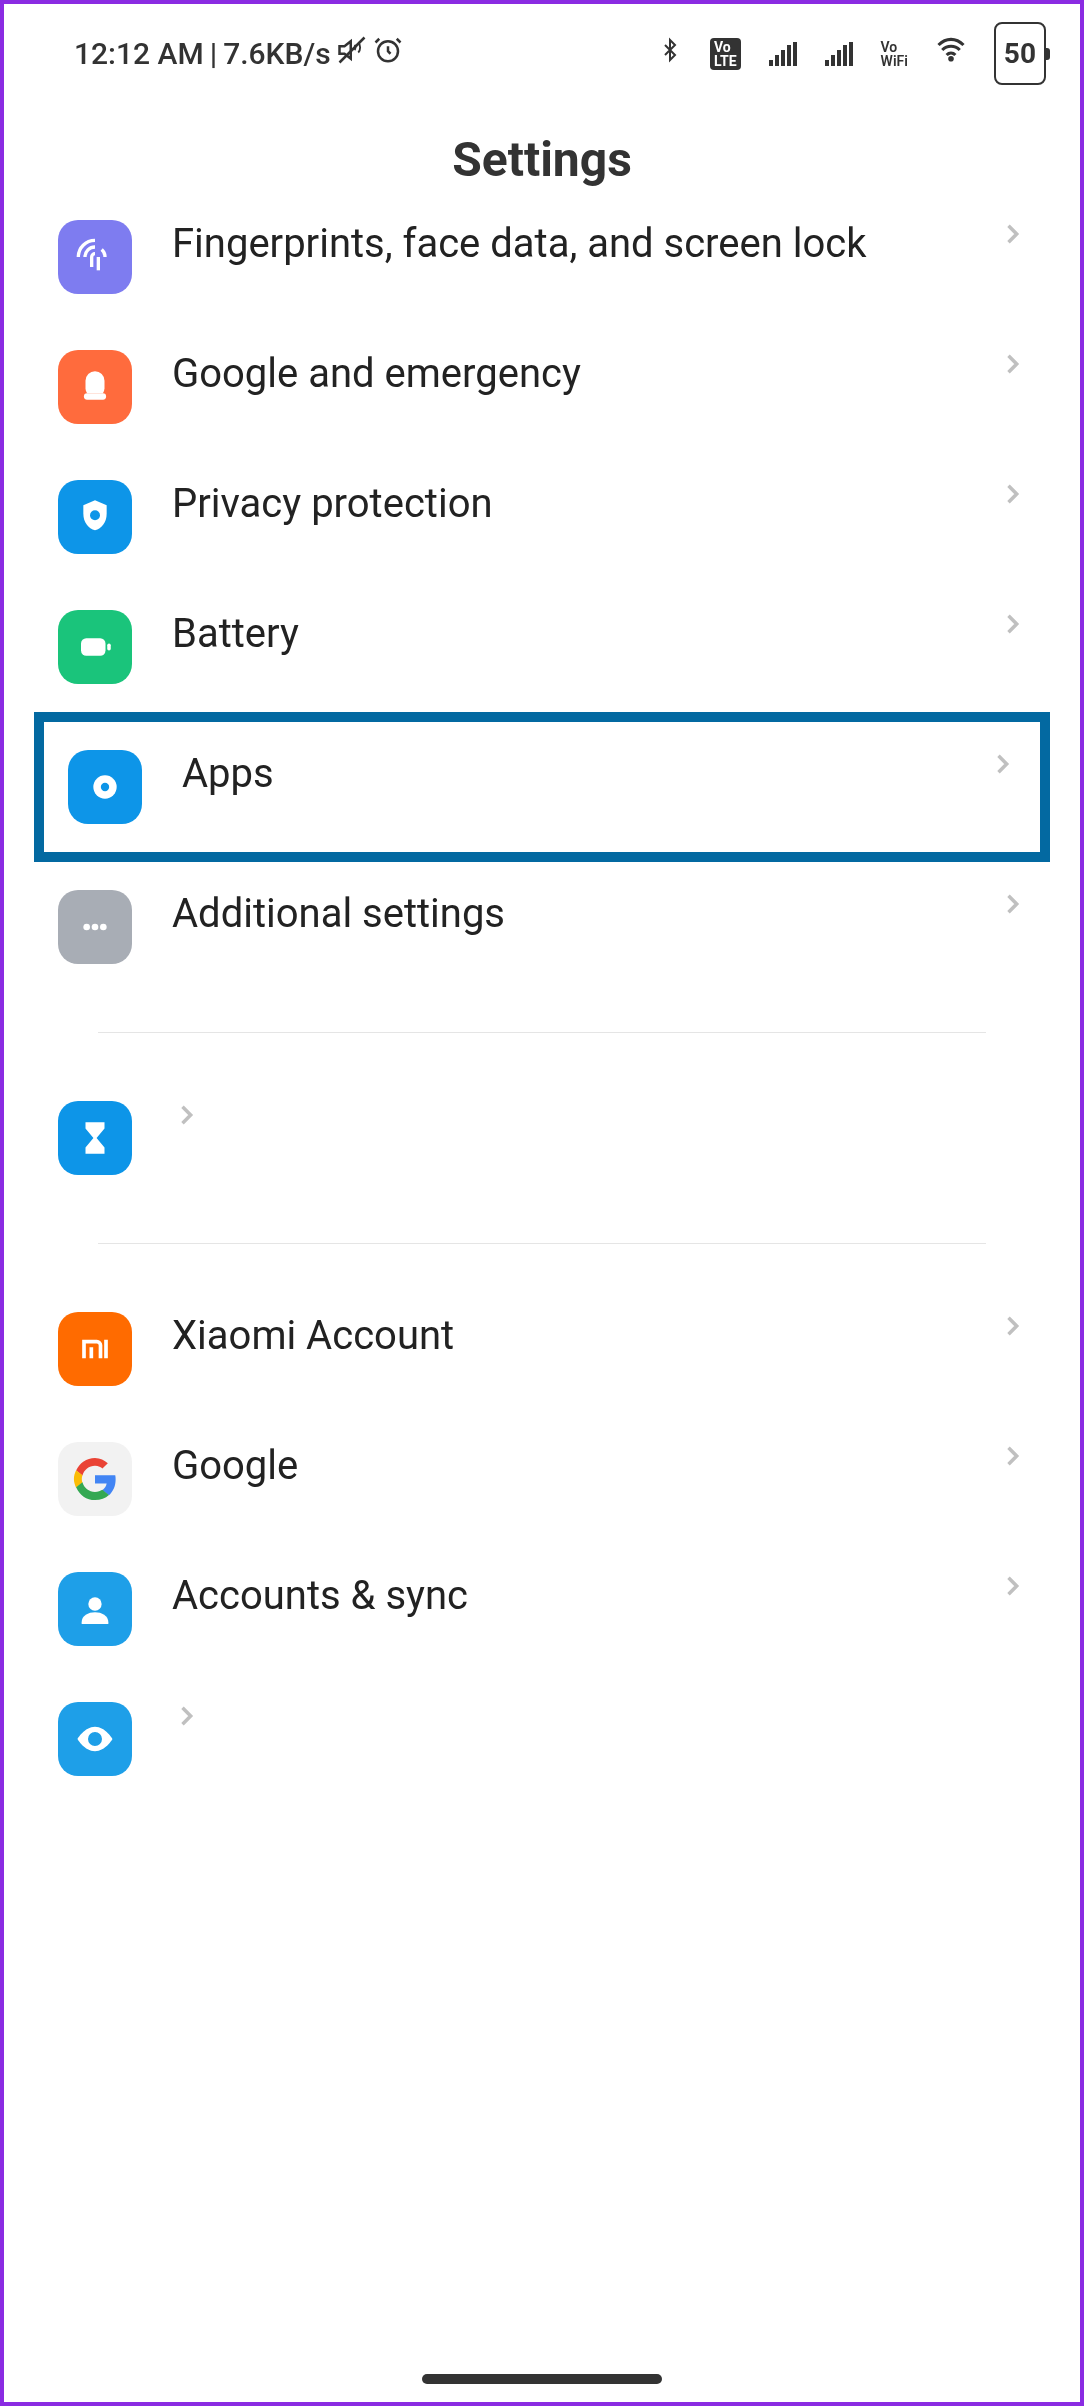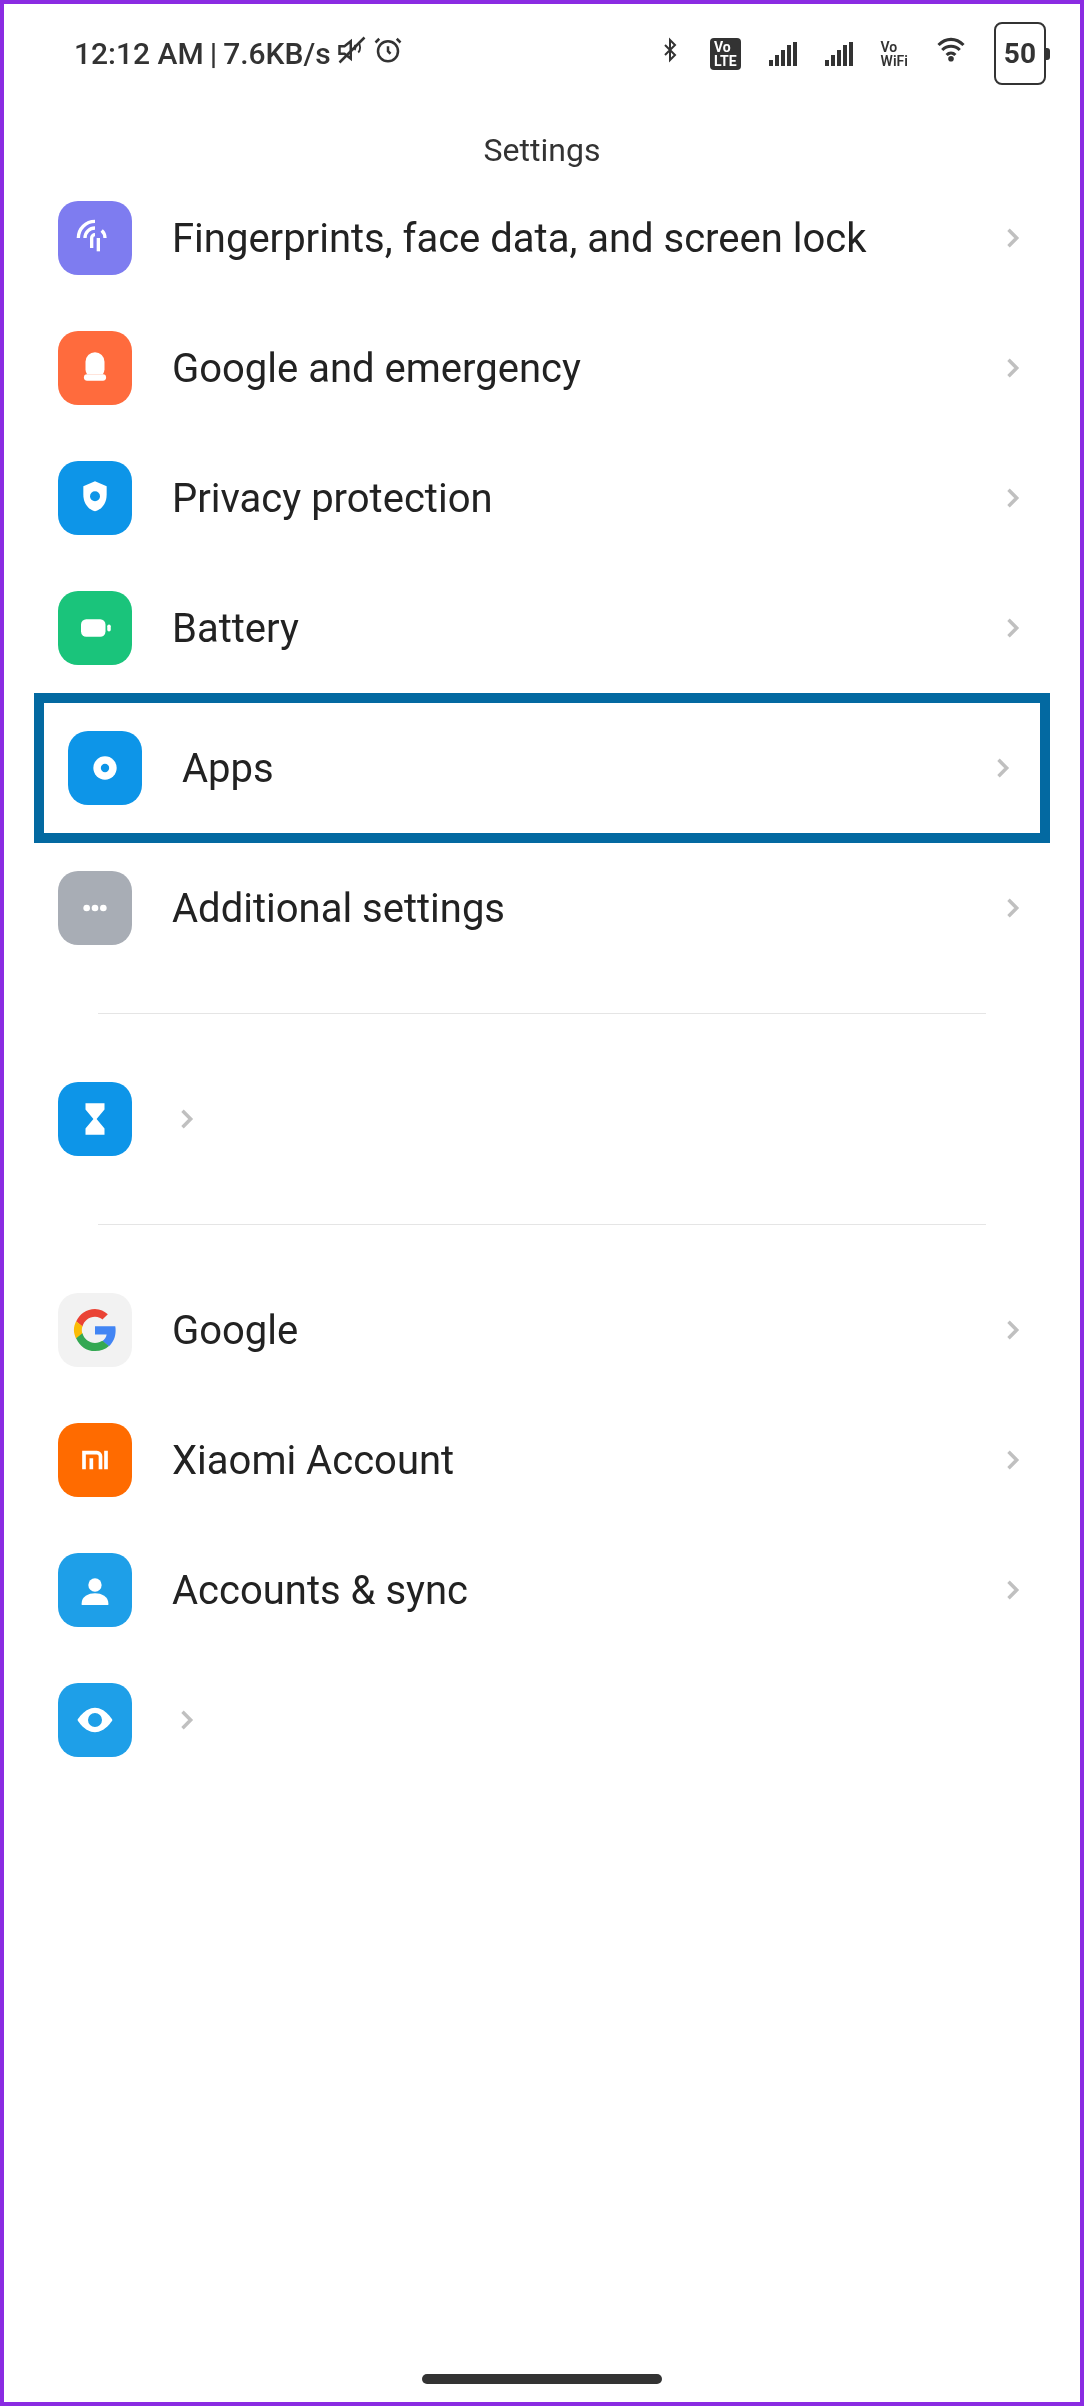--- a/index.html
+++ b/index.html
@@ -30,8 +30,8 @@
     padding: 32px 0 40px 0;
   }
   .header-title {
-    font-size: 32px;
-    font-weight: 400;
+    font-size: 48px;
+    font-weight: 700;
     color: #333;
   }
   .list { padding: 0 40px; }

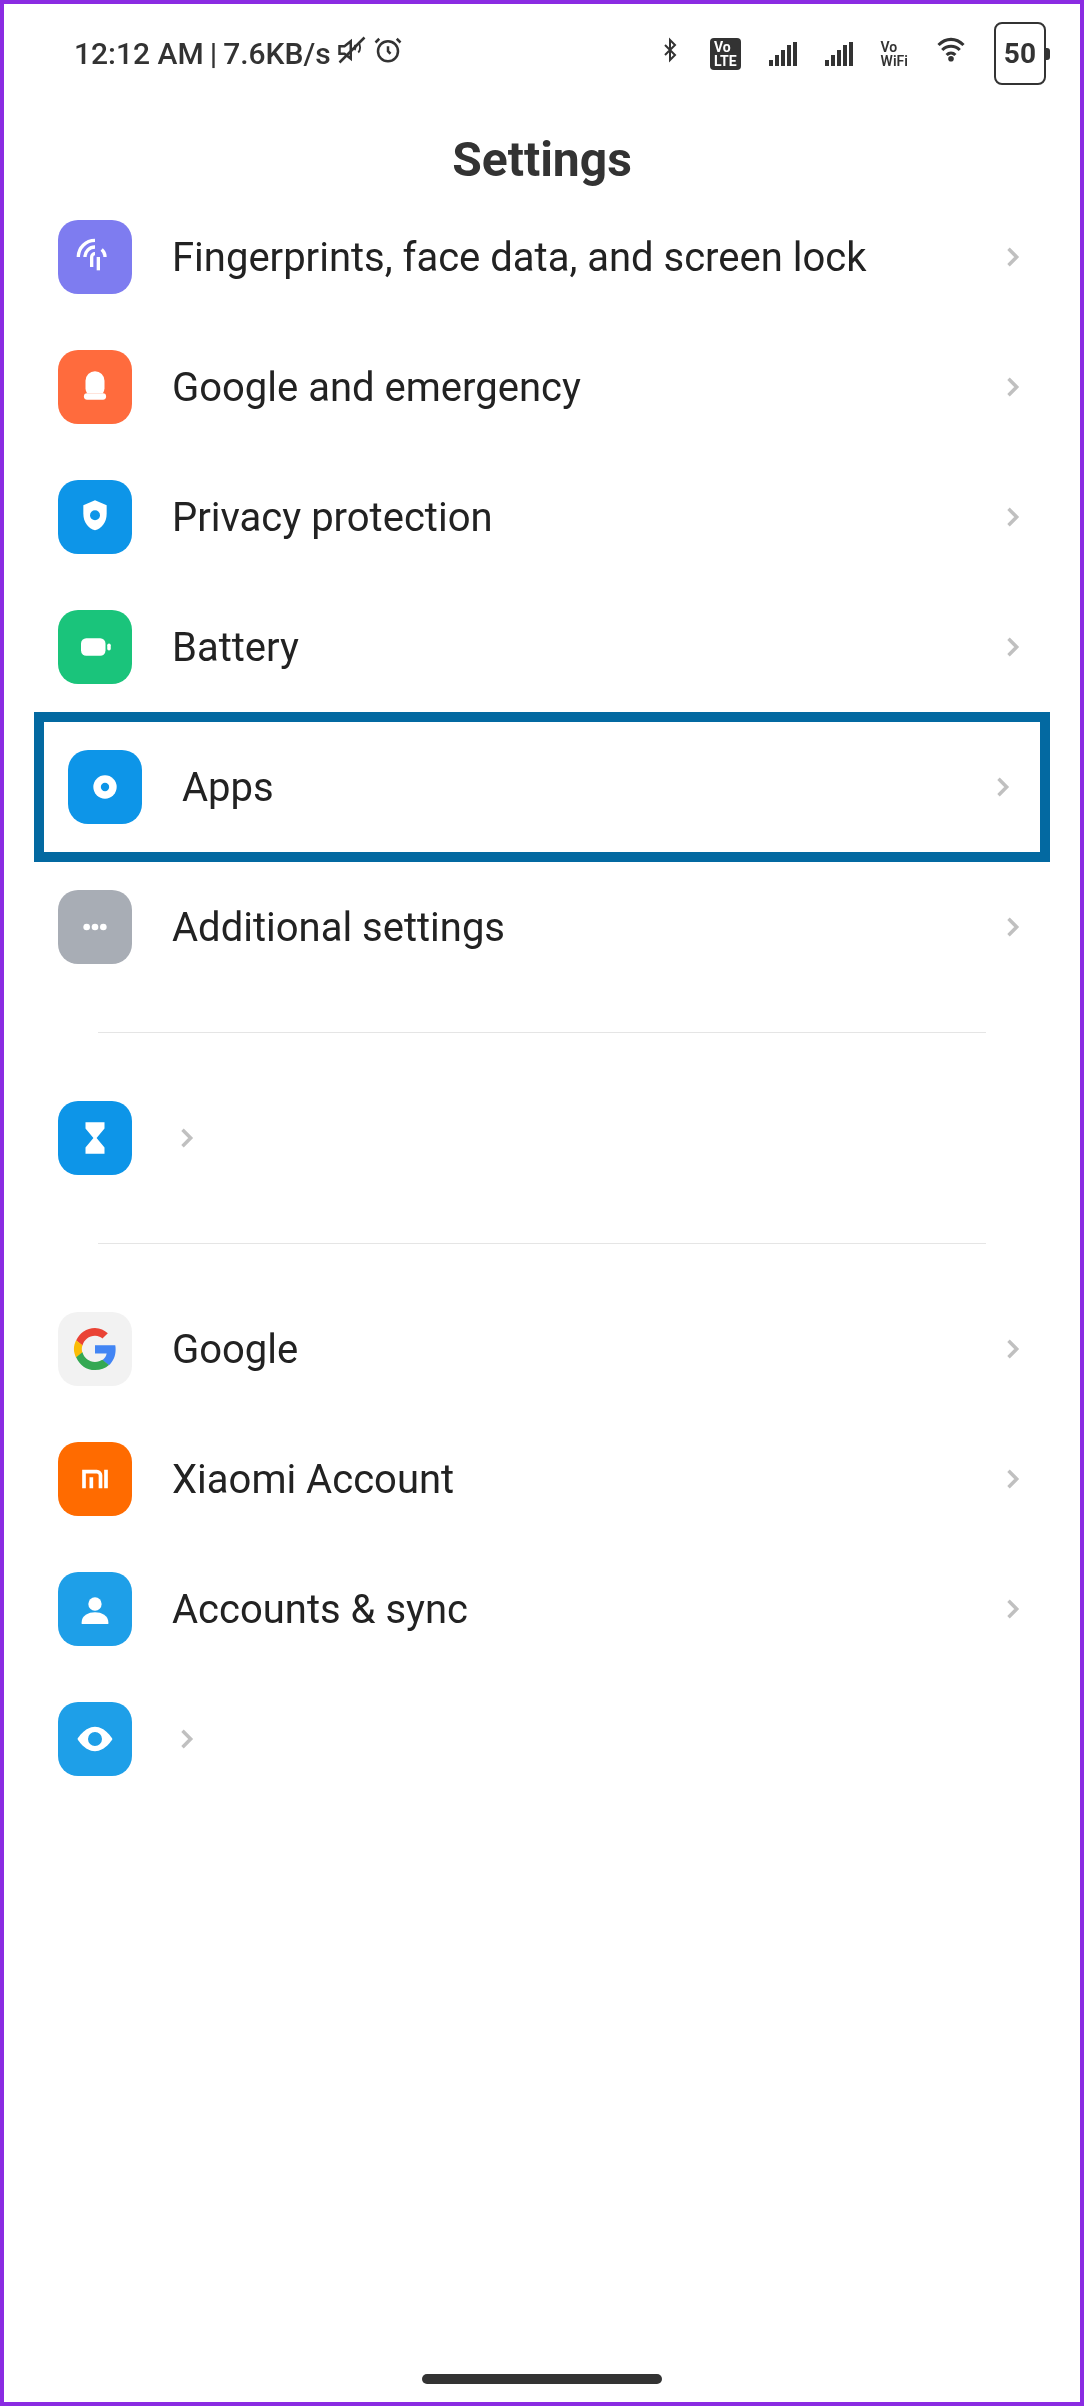--- a/index.html
+++ b/index.html
@@ -37,7 +37,7 @@
   .list { padding: 0 40px; }
   .row {
     display: flex;
-    align-items: center;
+    align-items: flex-start;
     padding: 28px 14px;
     gap: 40px;
     background: #fff;

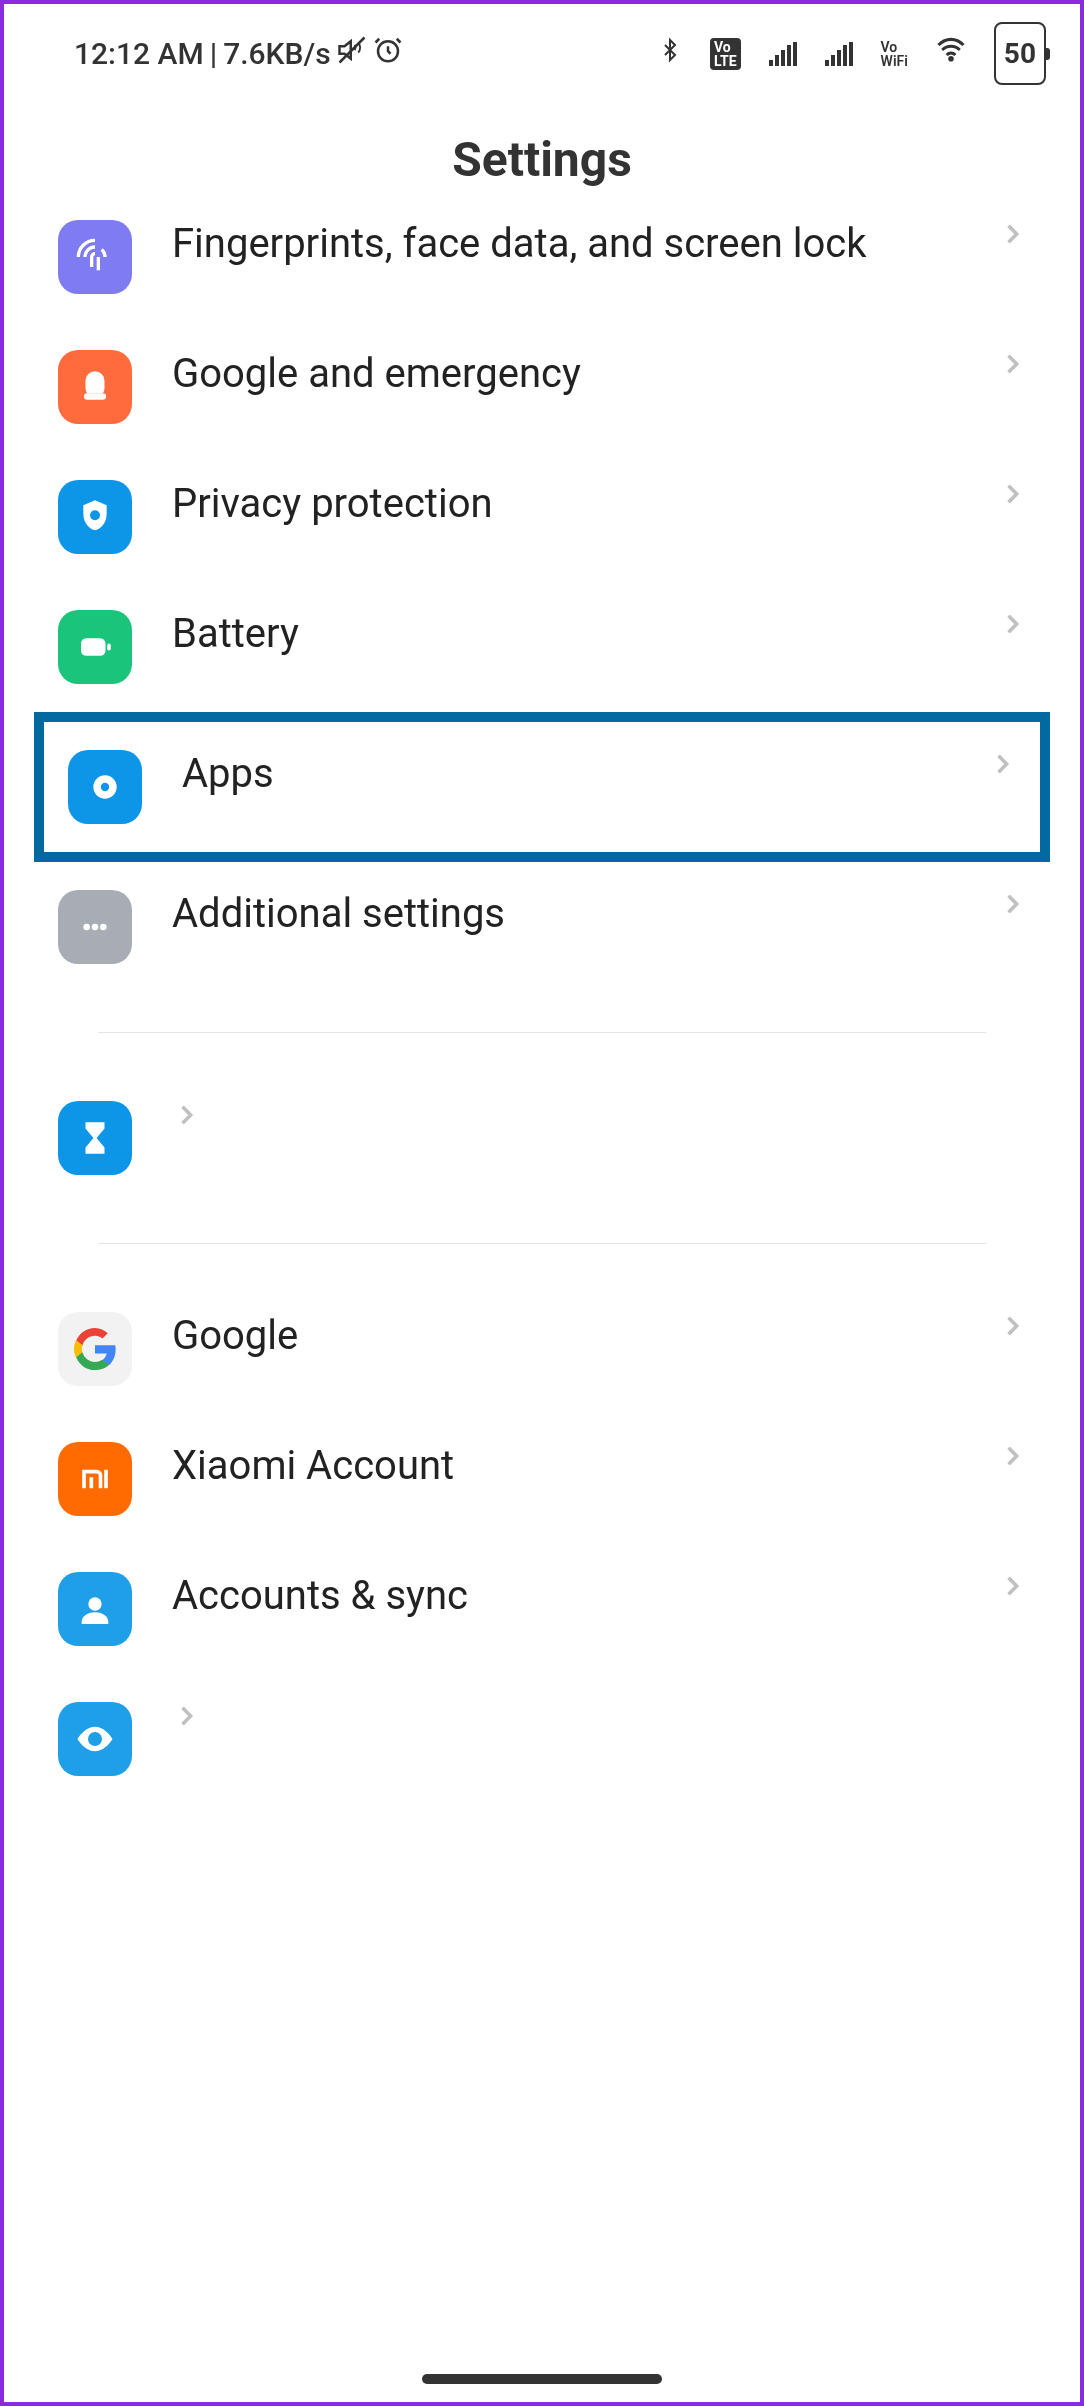--- a/index.html
+++ b/index.html
@@ -279,6 +279,18 @@
   <div class="divider"></div>
 
   <div class="row">
+    <div class="row-icon" style="background:#ff6b00">
+      <svg width="44" height="44" viewBox="0 0 24 24" fill="#fff">
+          <path d="M5 7h8a3 3 0 0 1 3 3v7h-2v-7a1 1 0 0 0-1-1H7v8H5V7zm4 4h2v6H9v-6zm8-4h2v10h-2V7z"></path>
+        </svg>
+    </div>
+    <div class="row-label">Xiaomi Account</div>
+    <div class="chevron"><svg width="28" height="28" viewBox="0 0 24 24" fill="none" stroke-width="3">
+          <path d="m9 5 7 7-7 7"></path>
+        </svg></div>
+  </div>
+
+  <div class="row">
     <div class="row-icon" style="background:#f2f2f2">
       <svg width="44" height="44" viewBox="0 0 48 48">
         <path fill="#EA4335" d="M24 9.5c3.9 0 6.6 1.7 8.1 3.1l5.9-5.8C34.3 3.3 29.7 1 24 1 14.8 1 7 6.6 3.4 14.7l6.9 5.4C12 14 17.5 9.5 24 9.5z"></path>
@@ -294,18 +306,6 @@
   </div>
 
   <div class="row">
-    <div class="row-icon" style="background:#ff6b00">
-      <svg width="44" height="44" viewBox="0 0 24 24" fill="#fff">
-          <path d="M5 7h8a3 3 0 0 1 3 3v7h-2v-7a1 1 0 0 0-1-1H7v8H5V7zm4 4h2v6H9v-6zm8-4h2v10h-2V7z"></path>
-        </svg>
-    </div>
-    <div class="row-label">Xiaomi Account</div>
-    <div class="chevron"><svg width="28" height="28" viewBox="0 0 24 24" fill="none" stroke-width="3">
-          <path d="m9 5 7 7-7 7"></path>
-        </svg></div>
-  </div>
-
-  <div class="row">
     <div class="row-icon" style="background:#1e9fe8">
       <svg width="40" height="40" viewBox="0 0 24 24" fill="#fff">
           <circle cx="12" cy="9" r="4"></circle>

